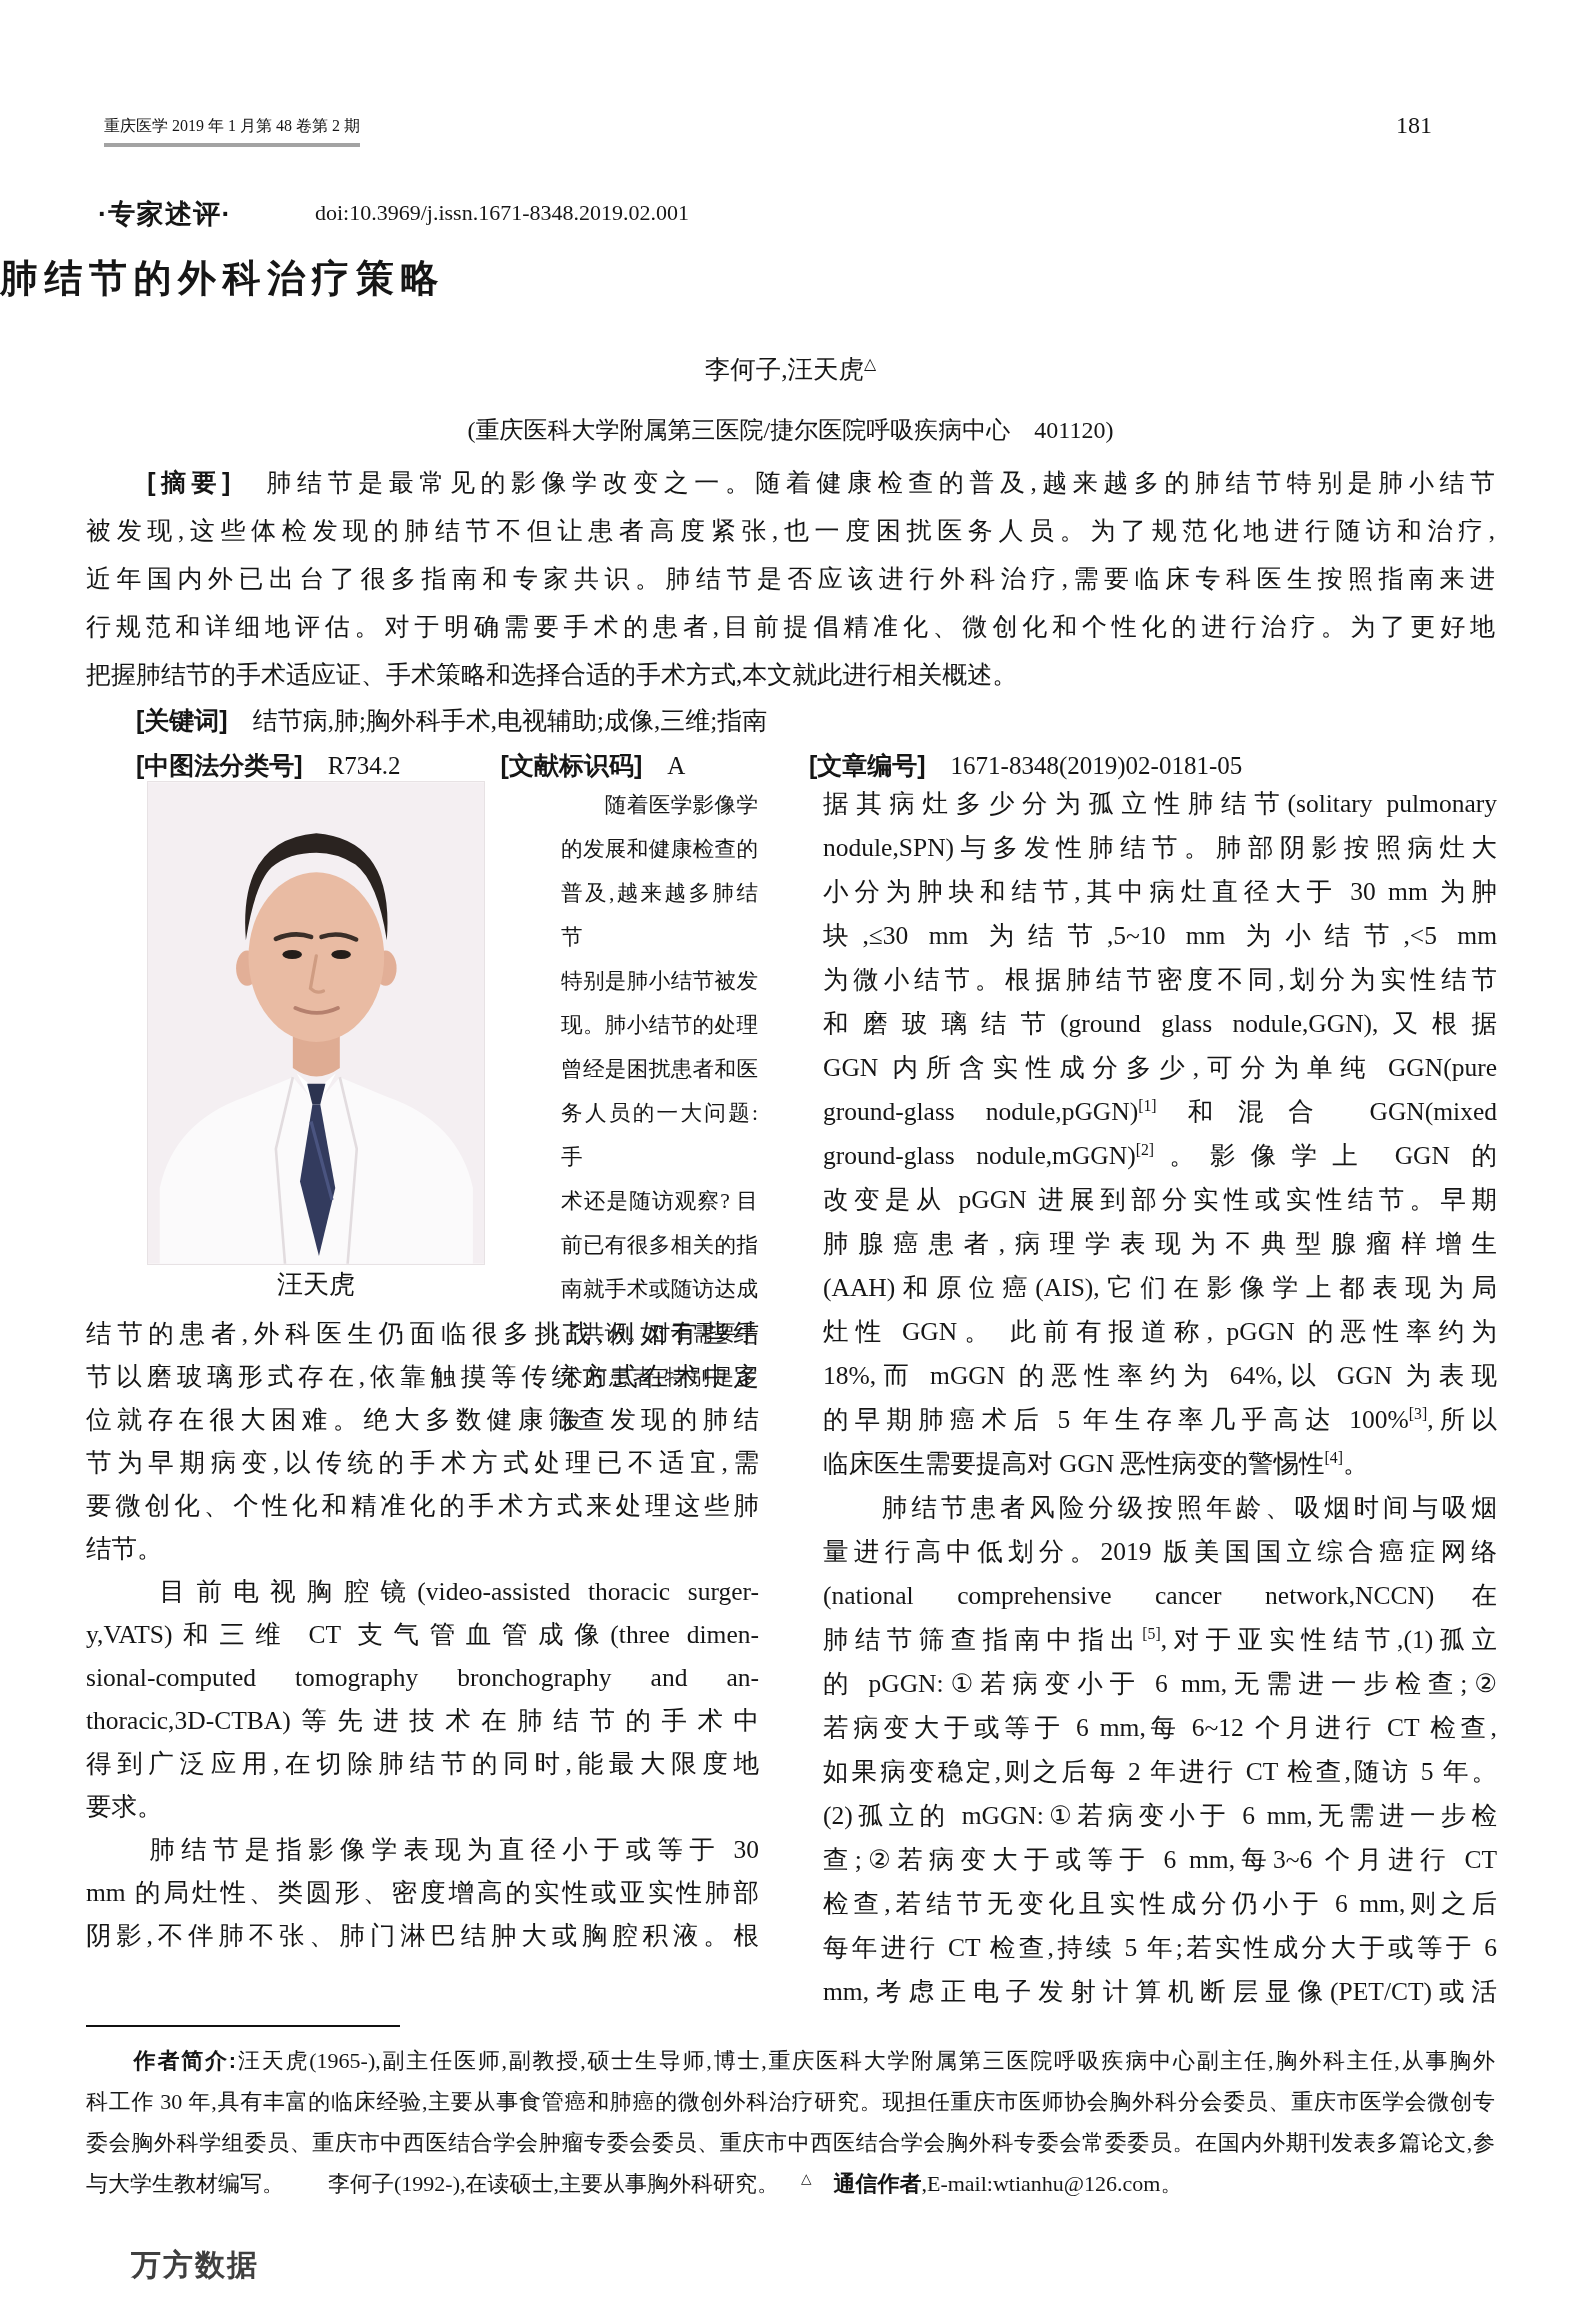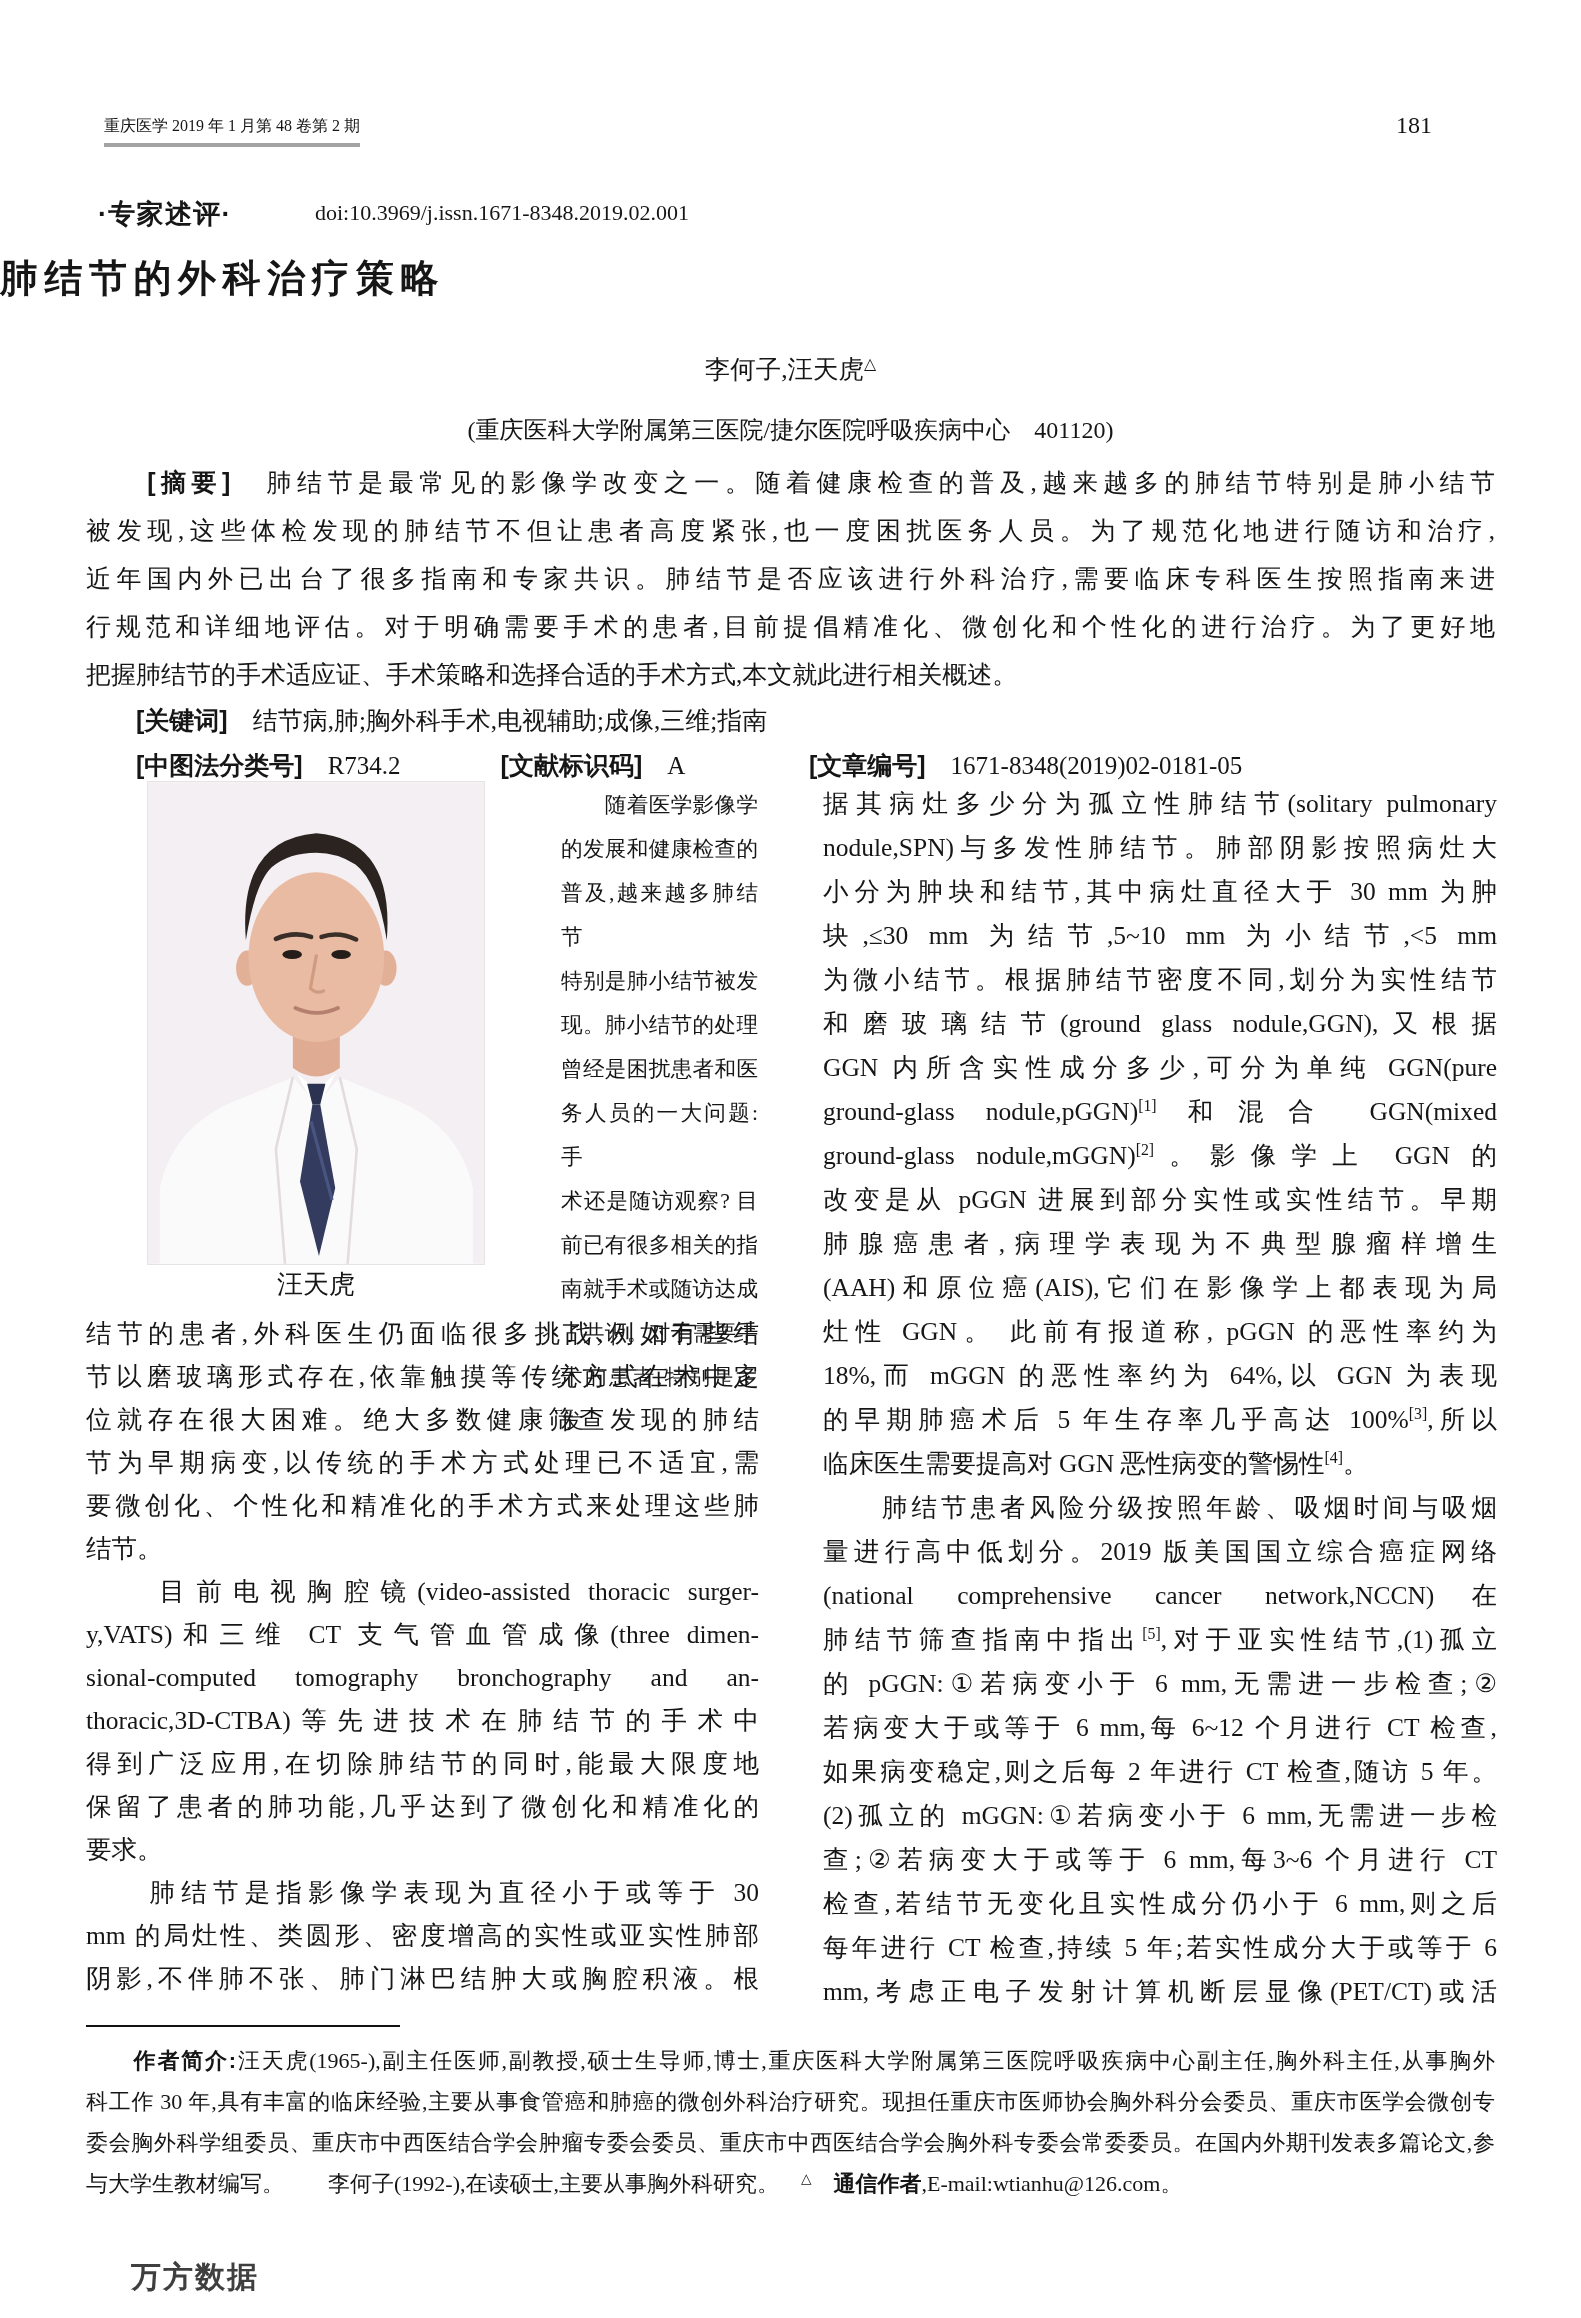--- a/index.html
+++ b/index.html
@@ -135,7 +135,6 @@
         <div class="ln"><span>sional-computed tomography bronchography and an-</span></div>
         <div class="ln"><span>thoracic,3D-CTBA)等先进技术在肺结节的手术中</span></div>
         <div class="ln"><span>得到广泛应用,在切除肺结节的同时,能最大限度地</span></div>
-        <div class="ln"><span>保留了患者的肺功能,几乎达到了微创化和精准化的</span></div>
         <div class="ln noj"><span>要求。</span></div>
         <div class="ln"><span>　　肺结节是指影像学表现为直径小于或等于 30</span></div>
         <div class="ln"><span>mm 的局灶性、类圆形、密度增高的实性或亚实性肺部</span></div>

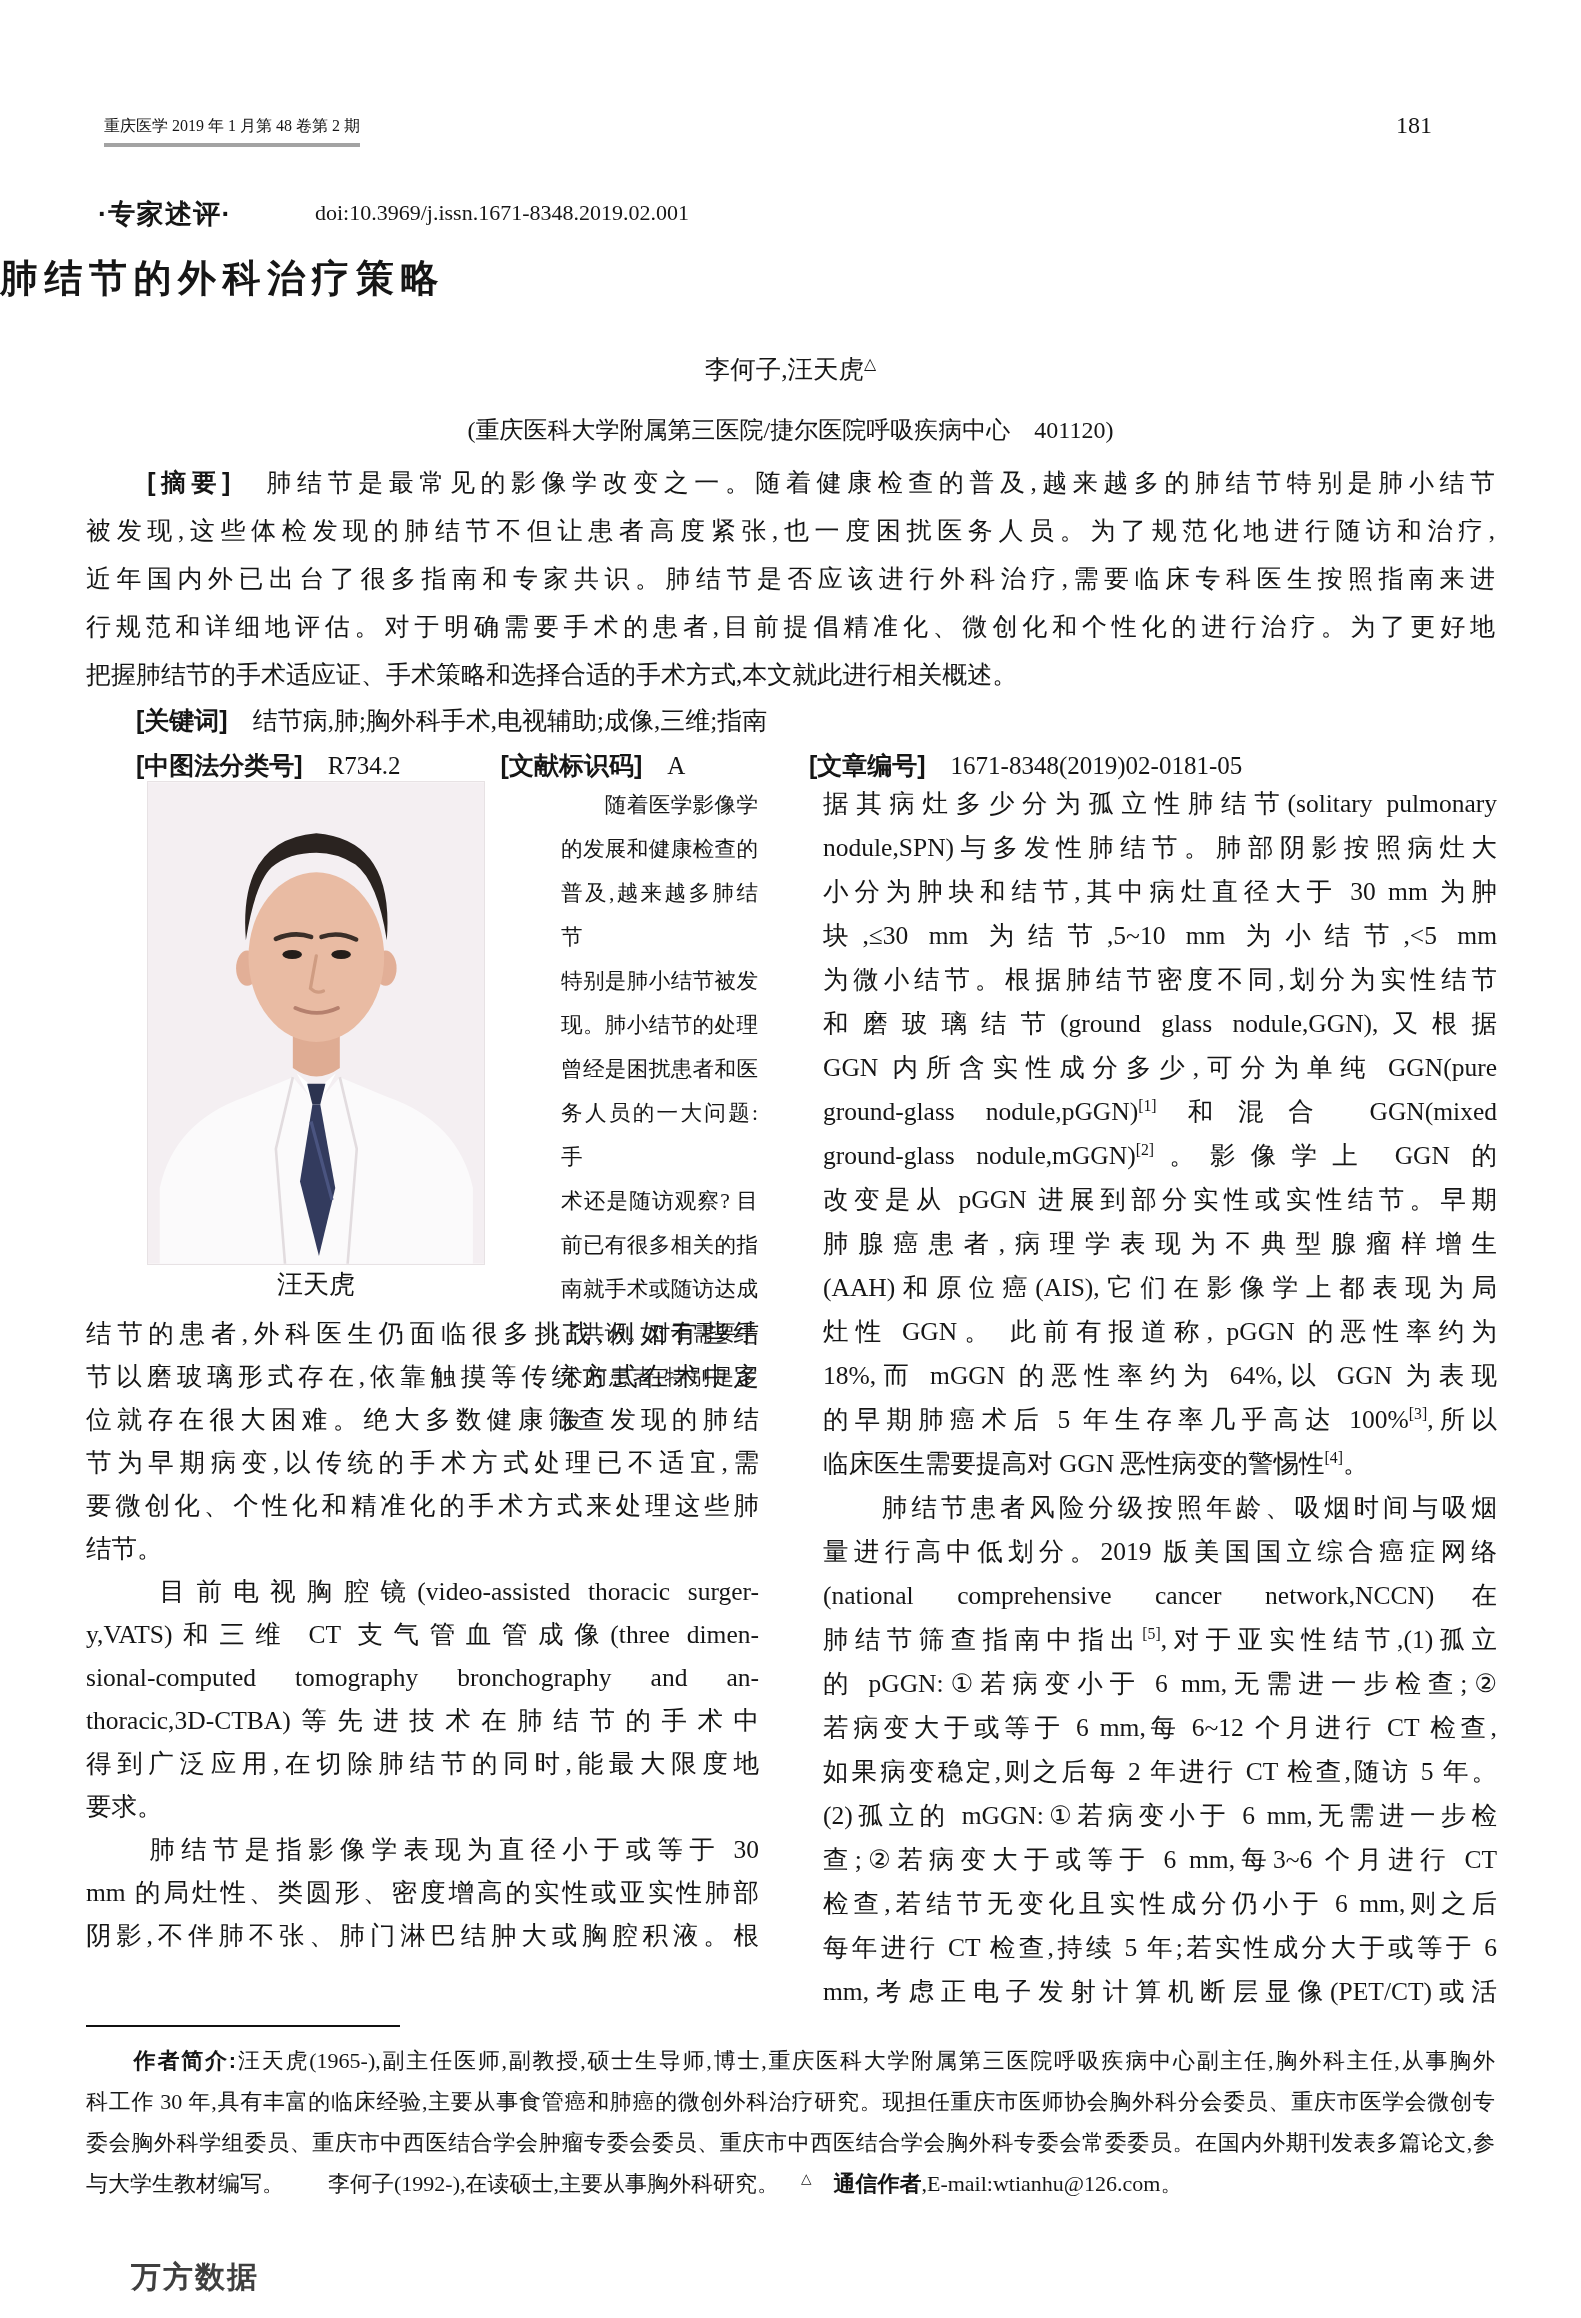--- a/index.html
+++ b/index.html
@@ -50,7 +50,7 @@
   .footer{position:absolute; left:86px; top:2040px; width:1409px; font-size:22px; line-height:41px;}
   .wanfang{
     position:absolute; left:131px; top:2245px; font-size:30px; font-weight:600;
-    font-family:"Liberation Sans","DejaVu Sans",sans-serif; color:#3f3f3f; letter-spacing:2px;margin-top:12px;
+    font-family:"Liberation Sans","DejaVu Sans",sans-serif; color:#3f3f3f; letter-spacing:2px;
   }
 </style>
 </head>

